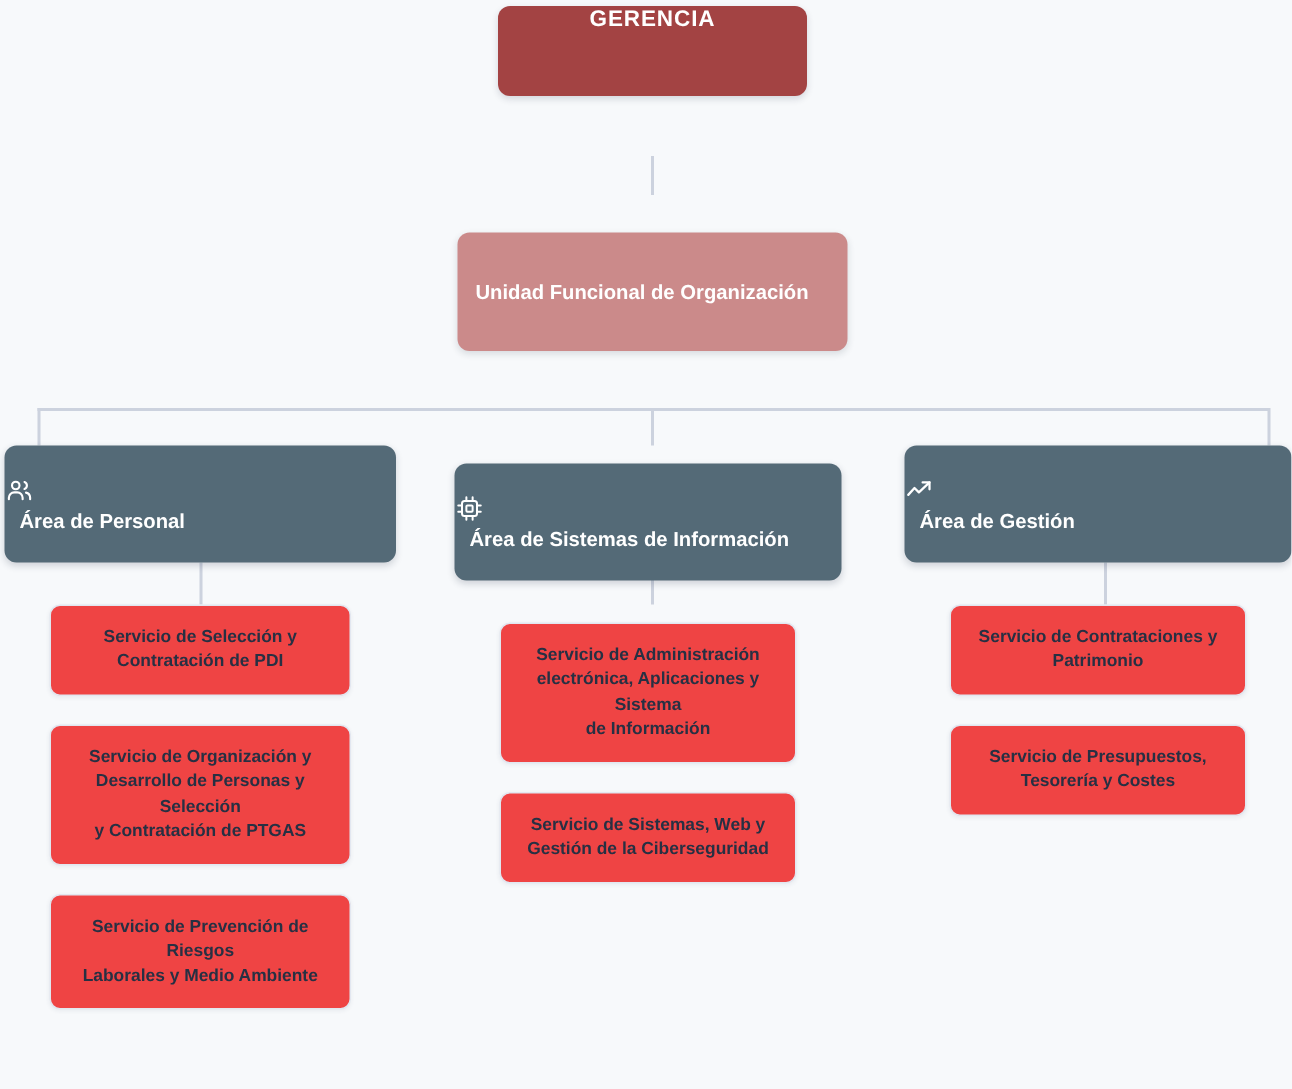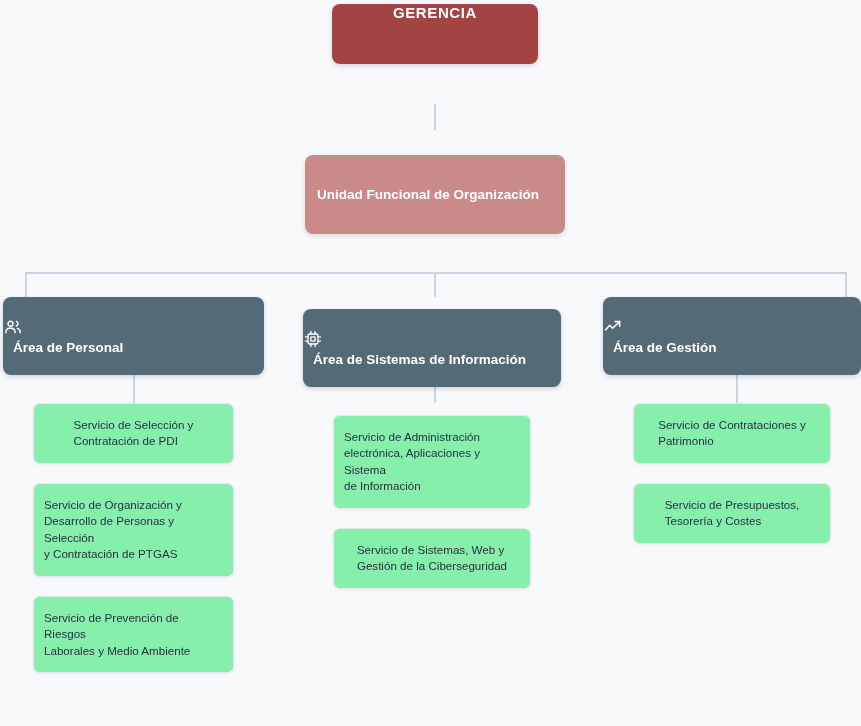--- a/index.html
+++ b/index.html
@@ -144,19 +144,20 @@
     padding: 0 30px;
   }
   .service-box {
-    background: #86efac;
+    background: #ef4444;
     border: 1px solid #e2e7f0;
     border-radius: 7px;
     color: #273043;
     font-size: 11.6px;
     line-height: 1.42;
-    text-align: left;
+    text-align: center;
     padding: 13px 10px;
     min-height: 54px;
     display: flex;
     align-items: center;
     justify-content: center;
     box-shadow: 0 1px 3px rgba(40,55,80,0.07);
+    font-weight: bold;
   }
   .service-box .svc-text { display: block; white-space: pre-line; }
 </style>

